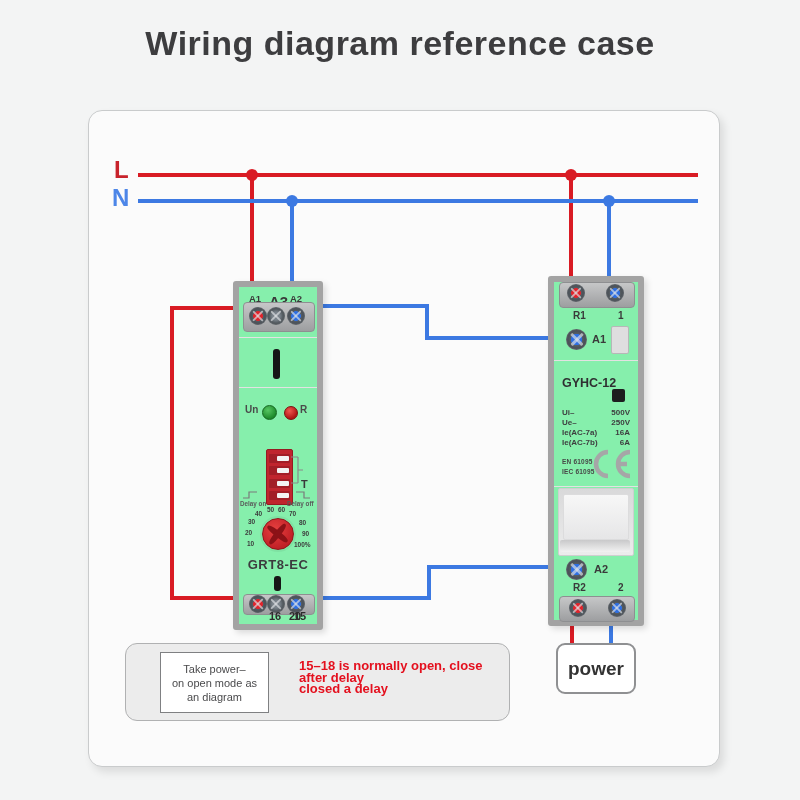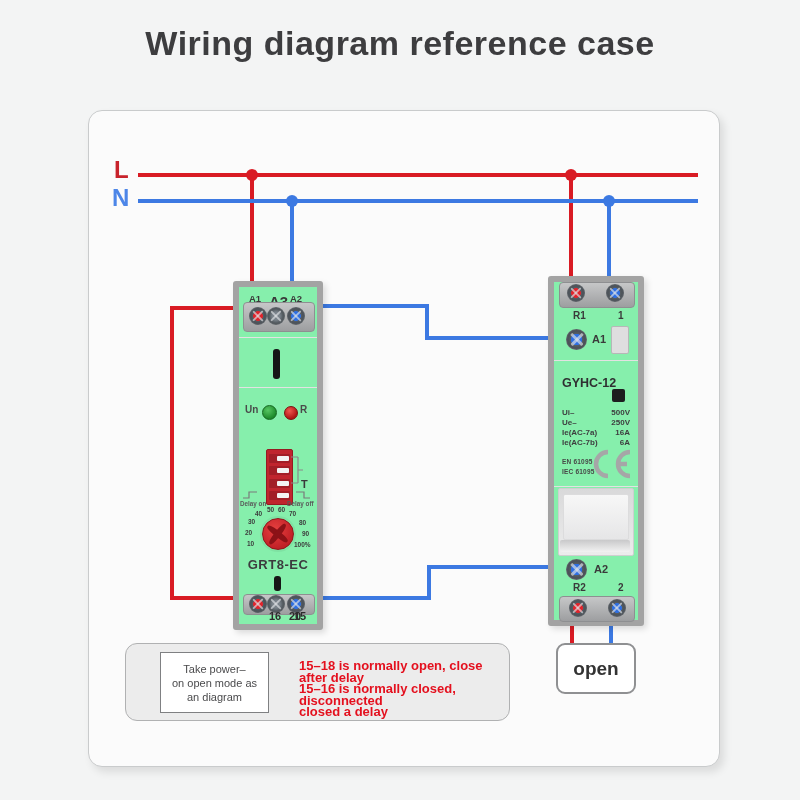--- a/index.html
+++ b/index.html
@@ -264,7 +264,7 @@
   </div>
 
   <div class="load-box">
-    <span>open</span>
+    <span>power</span>
   </div>
 
   <div class="note">

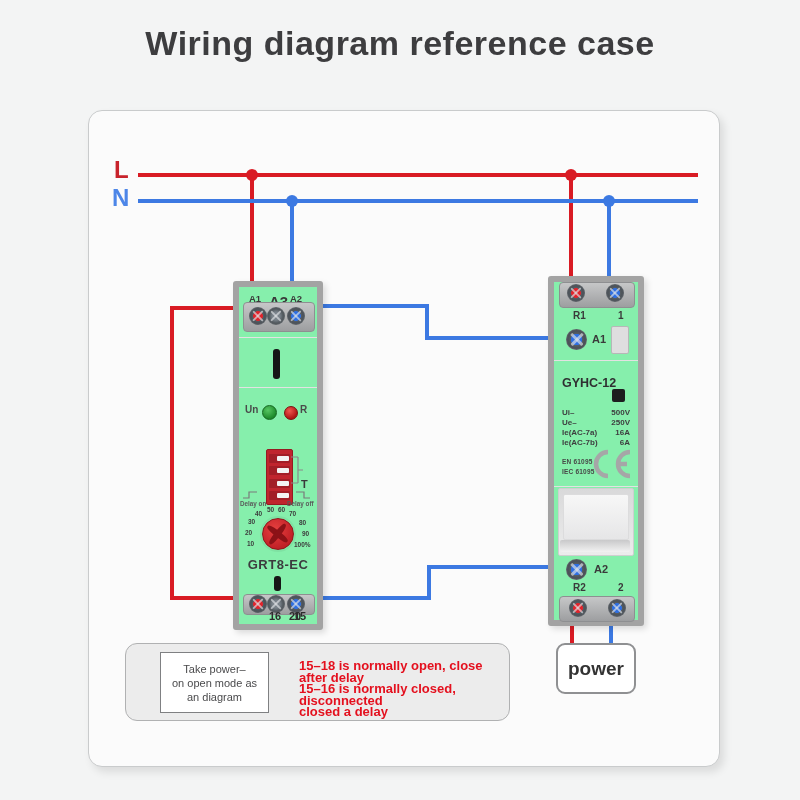--- a/index.html
+++ b/index.html
@@ -275,7 +275,6 @@
     </div>
     <div class="note-red">
       <div>15–18 is normally open, close after delay</div>
-      <div>15–16 is normally closed, disconnected</div>
       <div>closed a delay</div>
     </div>
   </div>

